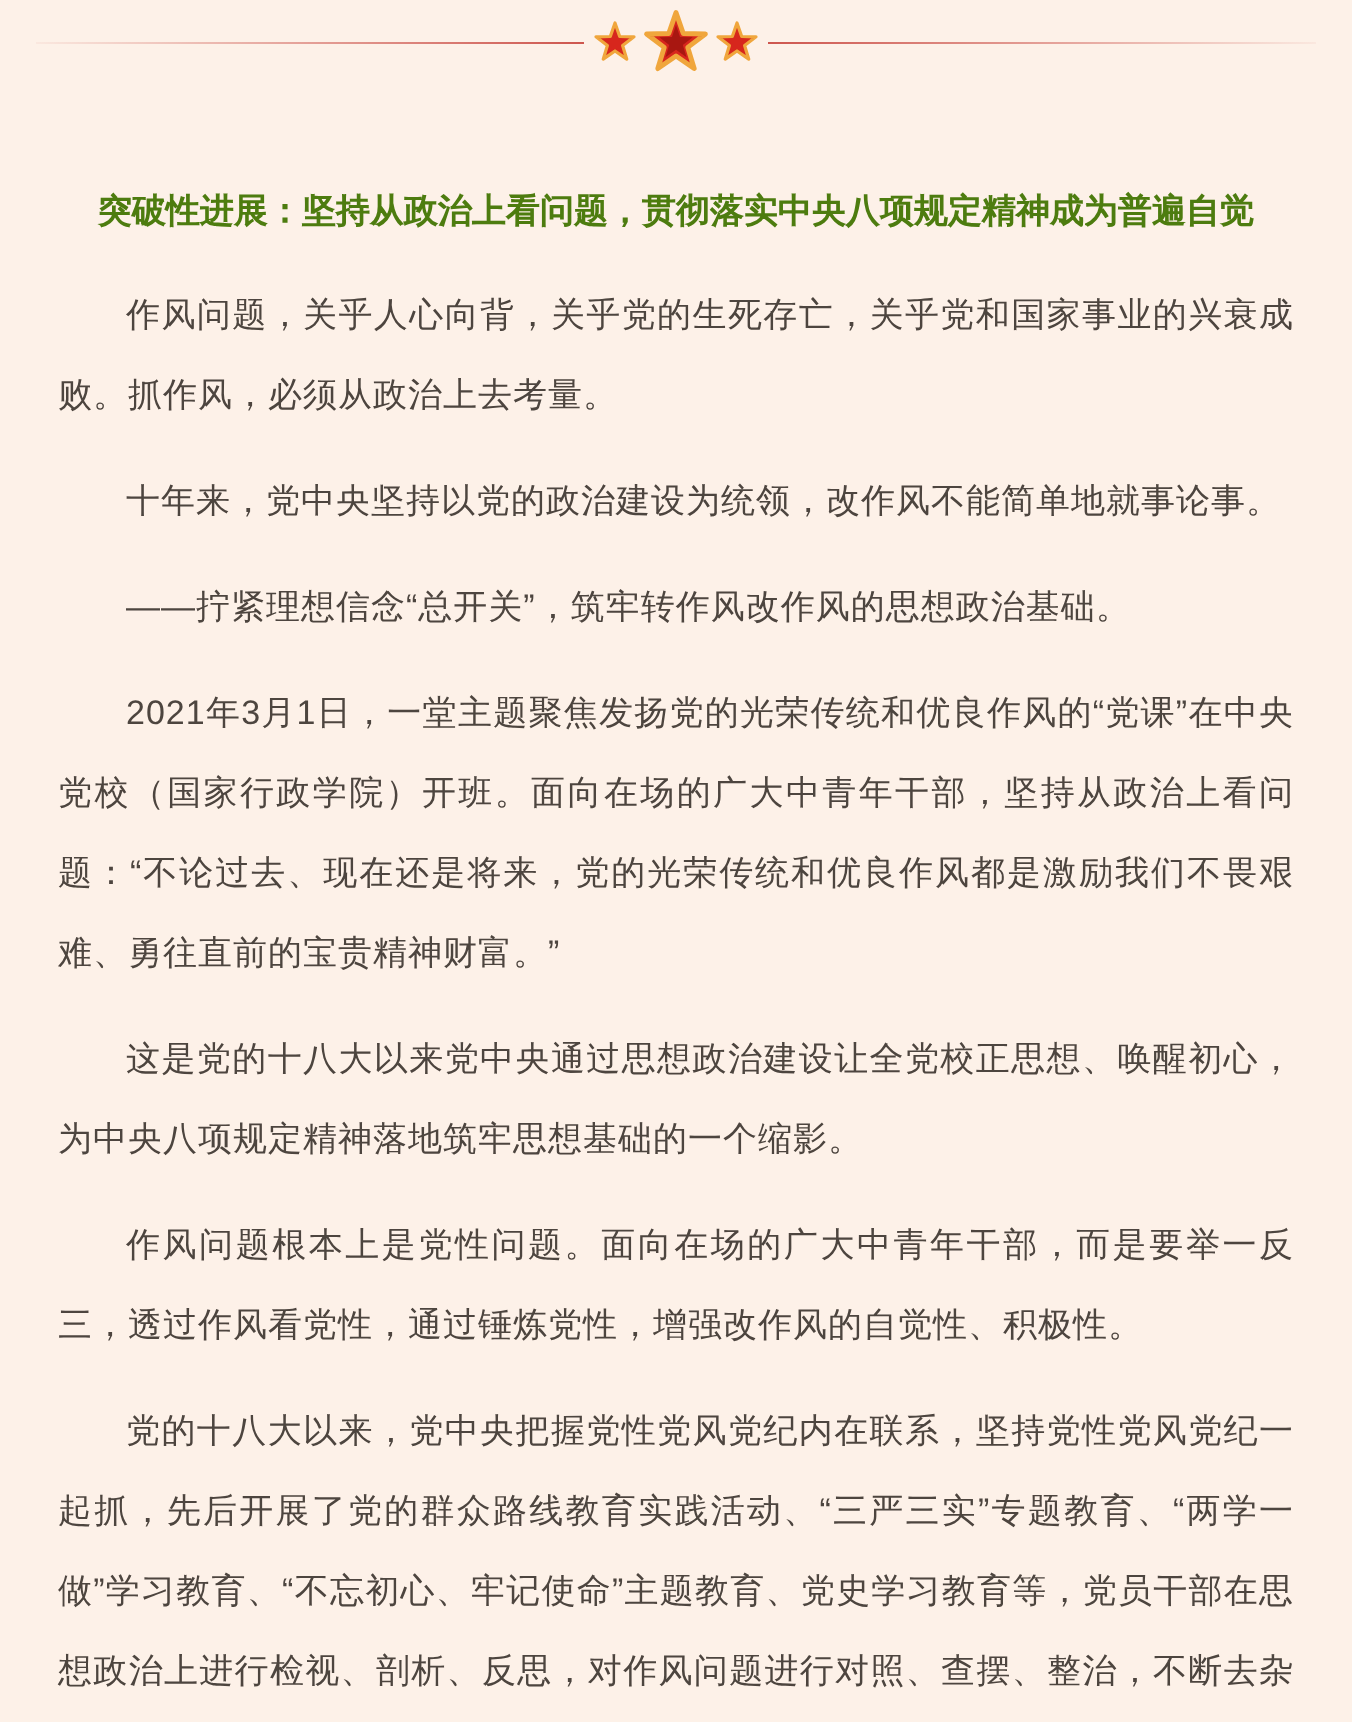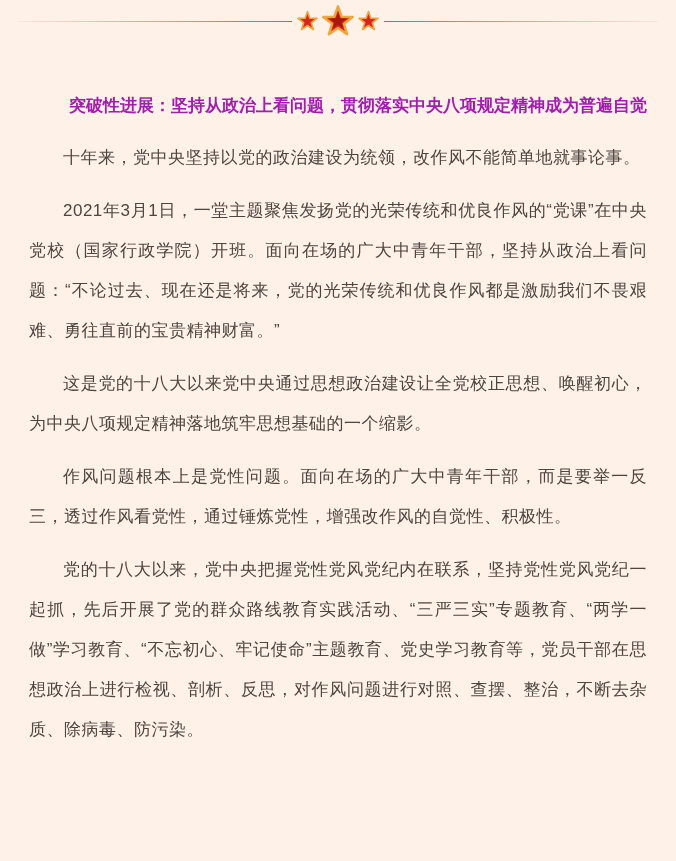--- a/index.html
+++ b/index.html
@@ -46,11 +46,11 @@
   }
   .article-title {
     margin: 52px 0 20px;
-    text-align: right;
+    text-align: center;
     font-size: 17px;
     line-height: 24px;
     font-weight: bold;
-    color: #a21caf;
+    color: #4d7c0f;
   }
   .article-body p {
     margin: 0 0 13px;

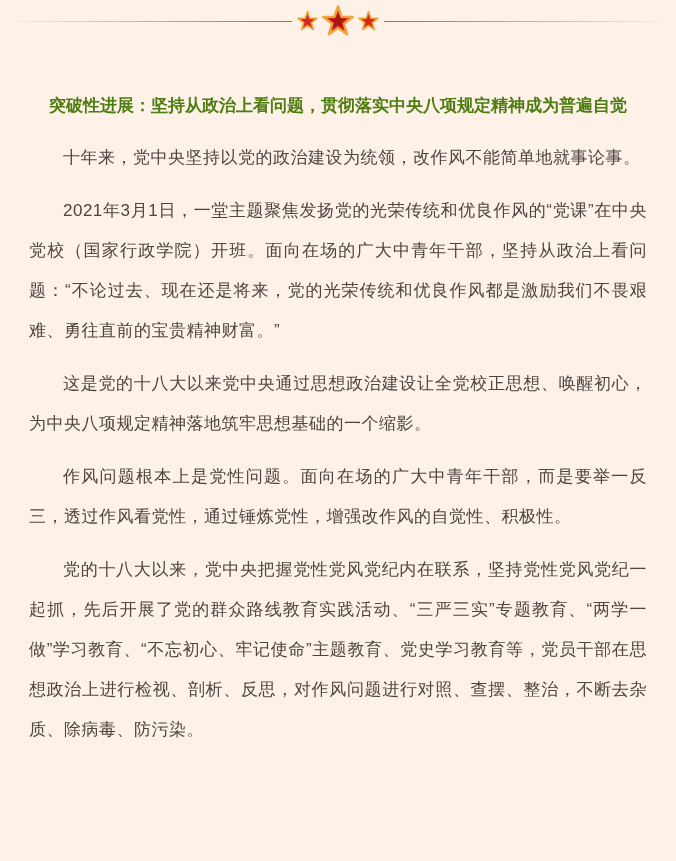--- a/index.html
+++ b/index.html
@@ -85,6 +85,7 @@
 <div class="article">
   <h1 class="article-title">突破性进展：坚持从政治上看问题，贯彻落实中央八项规定精神成为普遍自觉</h1>
   <div class="article-body">
+  <p>作风问题，关乎人心向背，关乎党的生死存亡，关乎党和国家事业的兴衰成败。抓作风，必须从政治上去考量。</p>
 
   <p>十年来，党中央坚持以党的政治建设为统领，改作风不能简单地就事论事。</p>
 

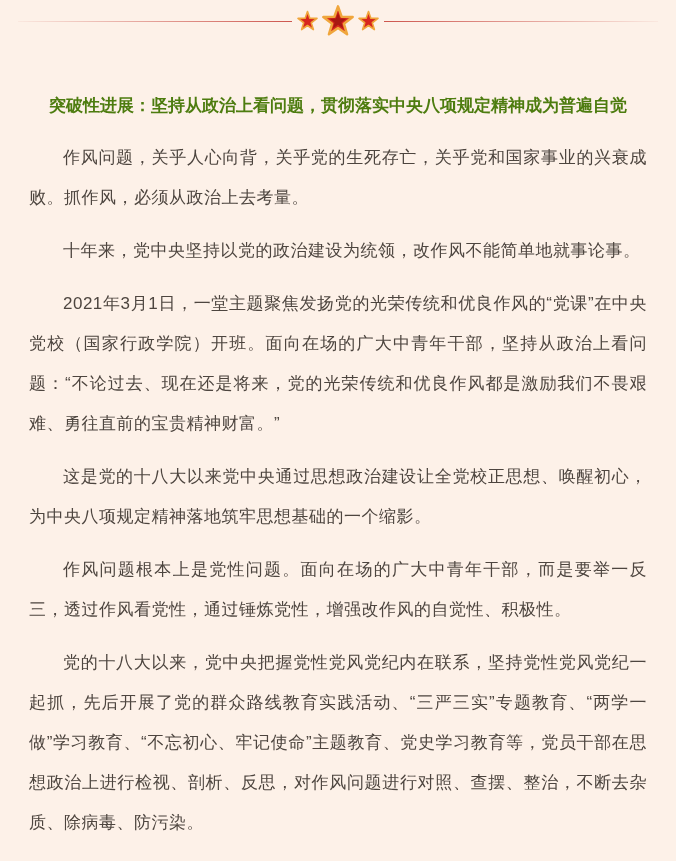--- a/index.html
+++ b/index.html
@@ -89,6 +89,7 @@
 
   <p>十年来，党中央坚持以党的政治建设为统领，改作风不能简单地就事论事。</p>
 
+  <p>——拧紧理想信念“总开关”，筑牢转作风改作风的思想政治基础。</p>
 
   <p>2021年3月1日，一堂主题聚焦发扬党的光荣传统和优良作风的“党课”在中央党校（国家行政学院）开班。面向在场的广大中青年干部，坚持从政治上看问题：“不论过去、现在还是将来，党的光荣传统和优良作风都是激励我们不畏艰难、勇往直前的宝贵精神财富。”</p>
 

